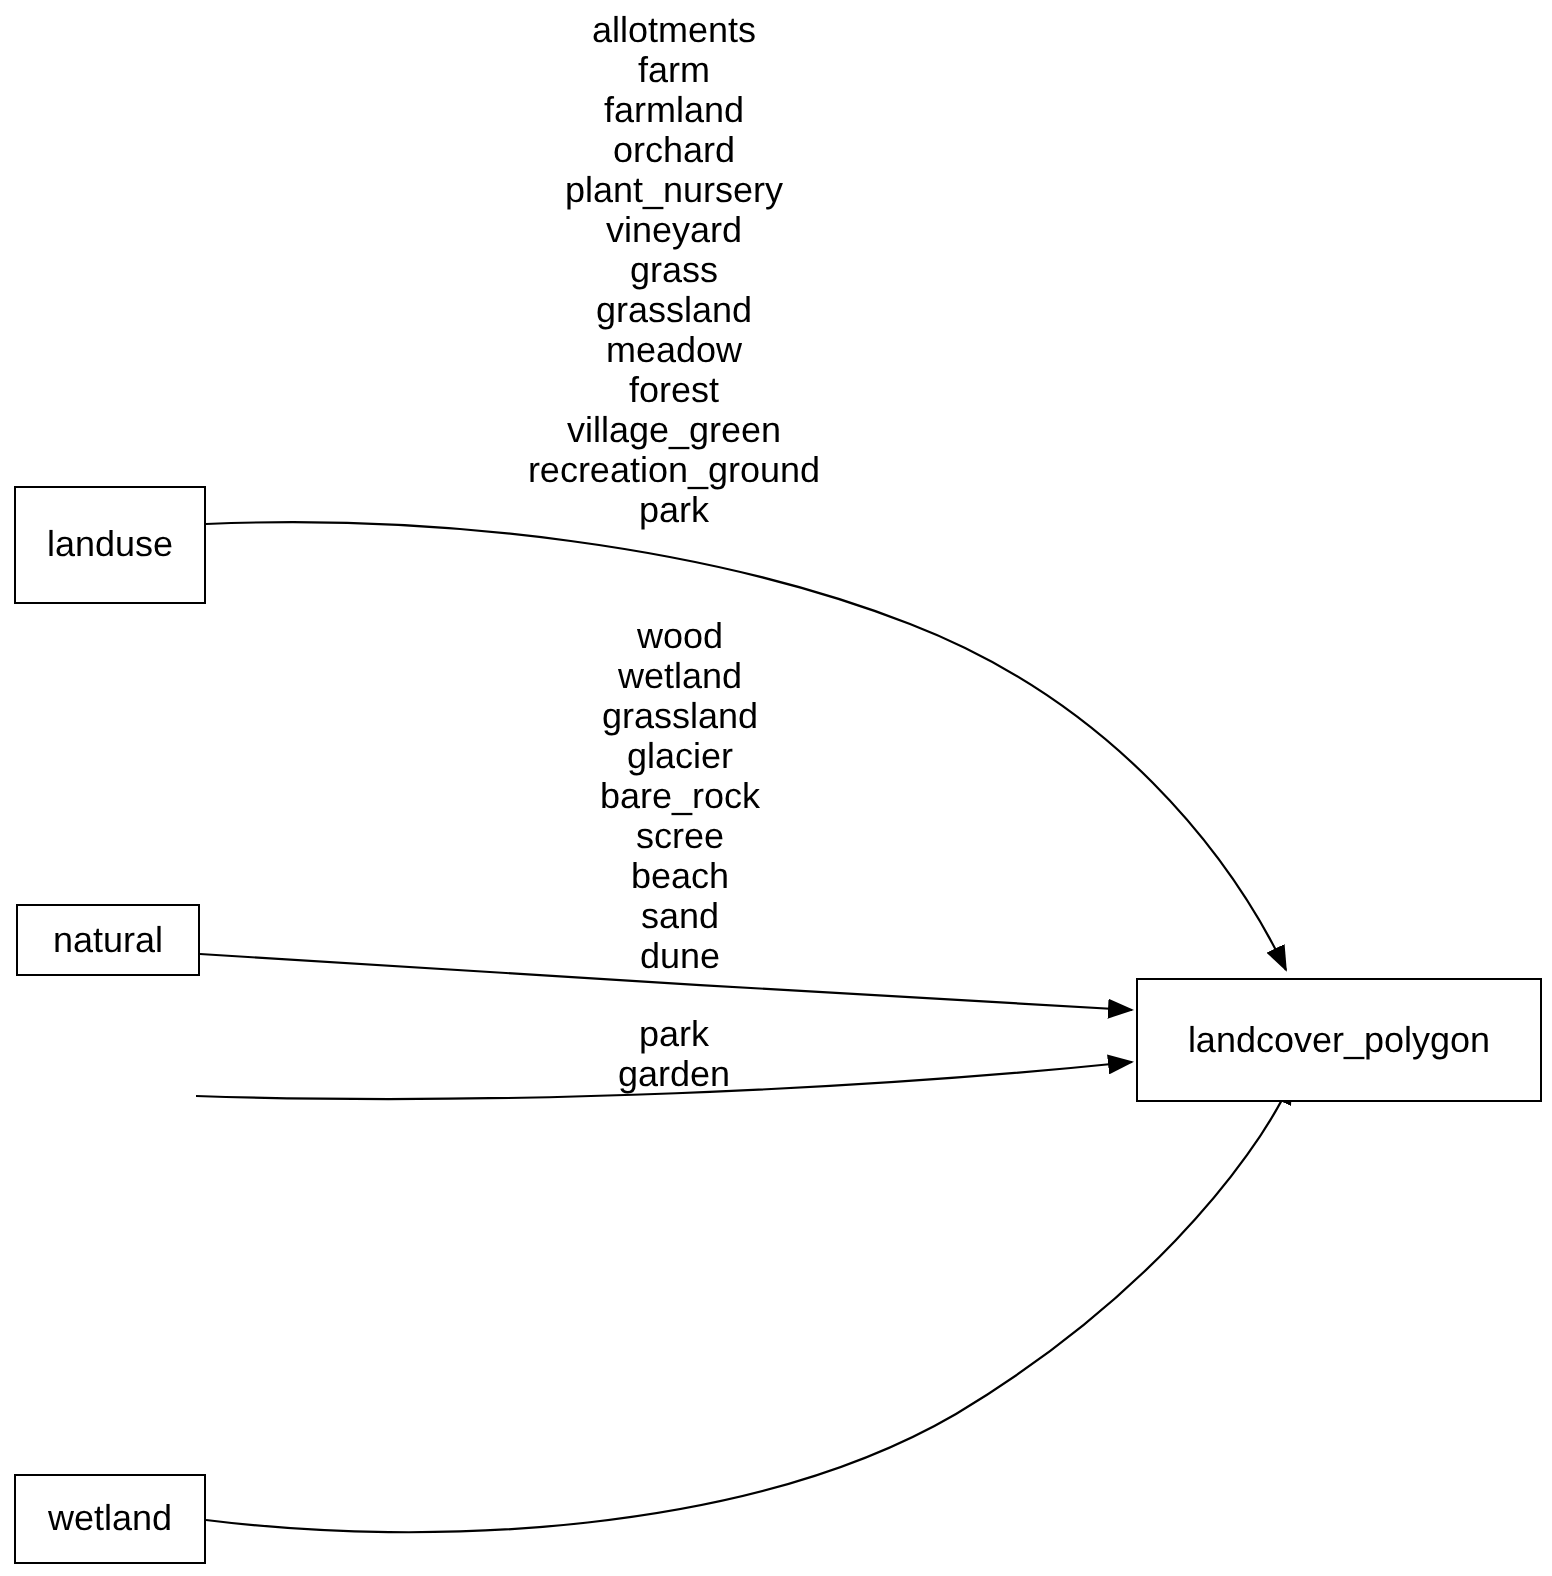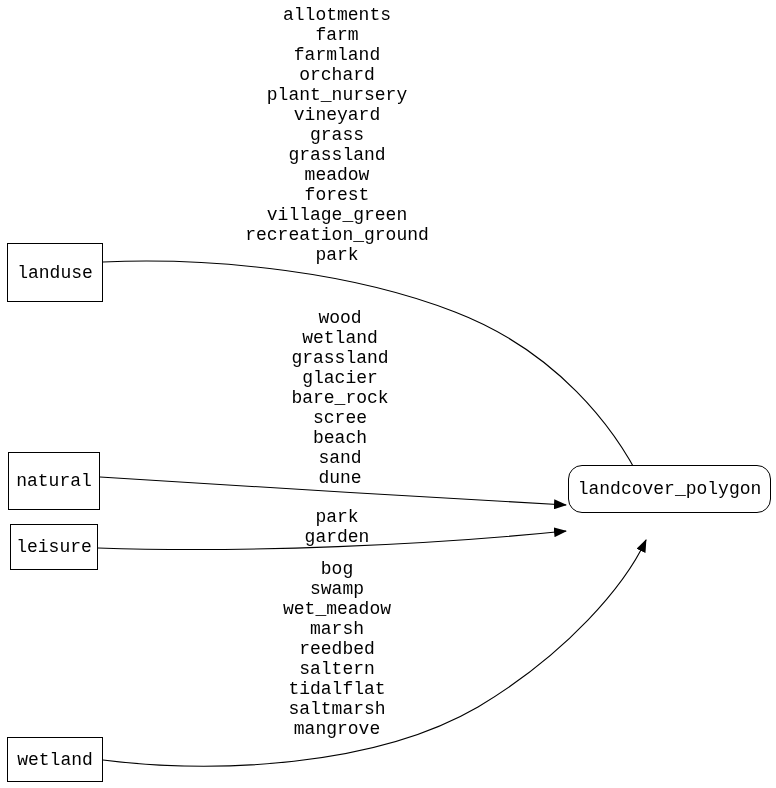--- a/index.html
+++ b/index.html
@@ -12,7 +12,7 @@
     width: 776px;
     height: 788px;
     background: #ffffff;
-    font-family: Liberation Mono, monospace;
+    font-family: Liberation Sans, sans-serif;
     color: #000000;
     overflow: hidden;
   }

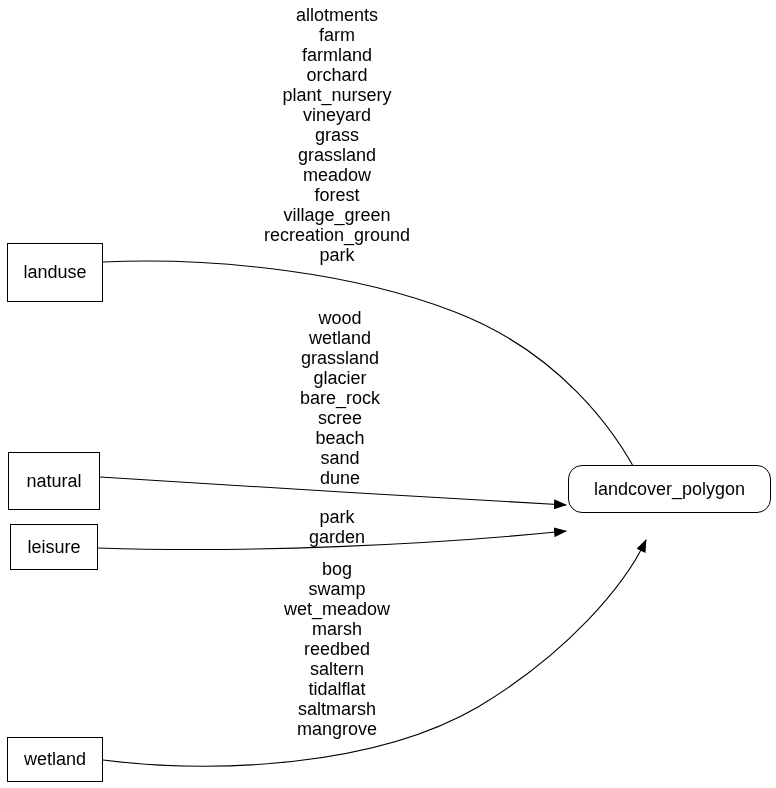--- a/index.html
+++ b/index.html
@@ -45,7 +45,7 @@
   }
   
   .n-landuse   { left: 7px;   top: 243px; width: 96px;  height: 59px; }
-  .n-natural   { left: 8px;   top: 452px; width: 92px;  height: 58px; }
+  .n-natural   { left: 8px;   top: 452px; width: 92px;  height: 36px; }
   .n-leisure   { left: 10px;  top: 524px; width: 88px;  height: 46px; }
   .n-wetland   { left: 7px;   top: 737px; width: 96px;  height: 45px; }
   .n-landcover { left: 568px; top: 465px; width: 203px; height: 48px; border-radius: 14px; }

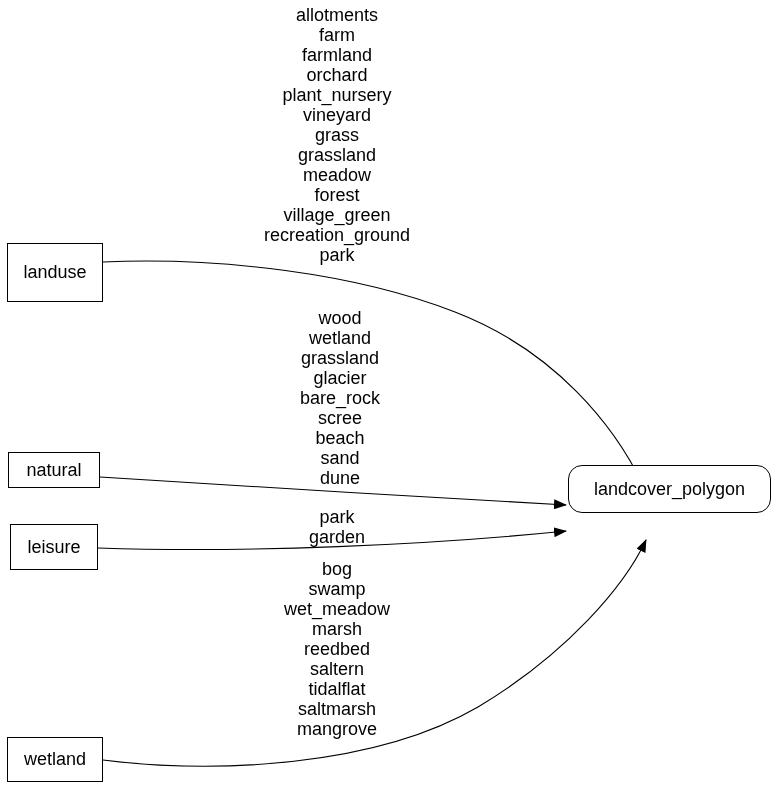--- a/index.html
+++ b/index.html
@@ -48,7 +48,7 @@
   .n-natural   { left: 8px;   top: 452px; width: 92px;  height: 36px; }
   .n-leisure   { left: 10px;  top: 524px; width: 88px;  height: 46px; }
   .n-wetland   { left: 7px;   top: 737px; width: 96px;  height: 45px; }
-  .n-landcover { left: 568px; top: 465px; width: 203px; height: 48px; border-radius: 14px; }
+  .n-landcover { left: 568px; top: 489px; width: 203px; height: 62px; }
   
   .l-landuse { left: 187px; top: 5px; }
   .l-natural { left: 190px; top: 308px; }

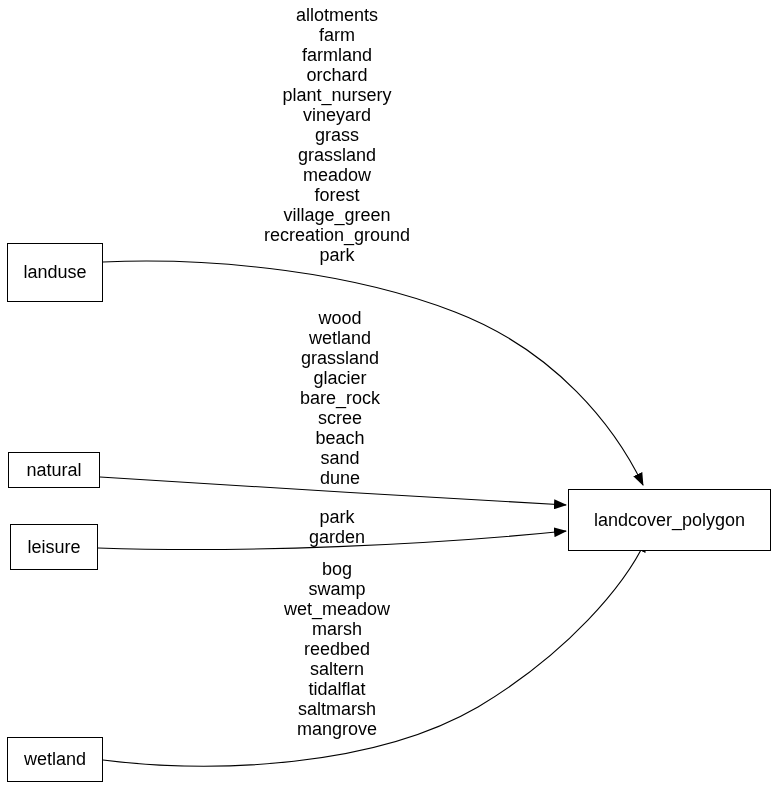--- a/index.html
+++ b/index.html
@@ -117,9 +117,6 @@
     <span>natural</span>
   </div>
 
-  <div class="node n-leisure">
-    <span>leisure</span>
-  </div>
 
   <div class="node n-wetland">
     <span>wetland</span>

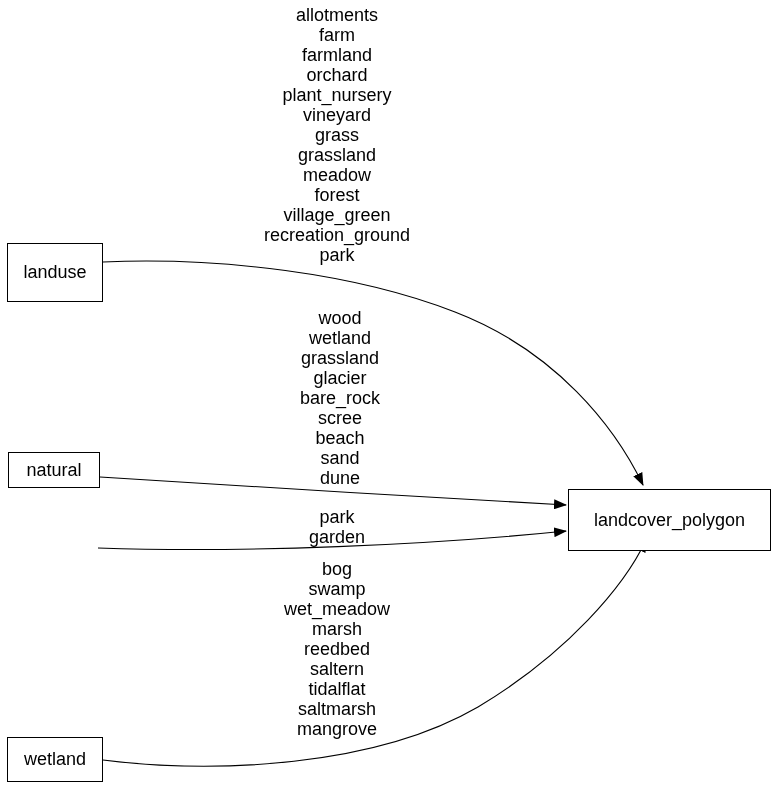--- a/index.html
+++ b/index.html
@@ -99,15 +99,6 @@
   <div class="edge-label l-leisure">park
 garden</div>
 
-  <div class="edge-label l-wetland">bog
-swamp
-wet_meadow
-marsh
-reedbed
-saltern
-tidalflat
-saltmarsh
-mangrove</div>
 
   <div class="node n-landuse">
     <span>landuse</span>

